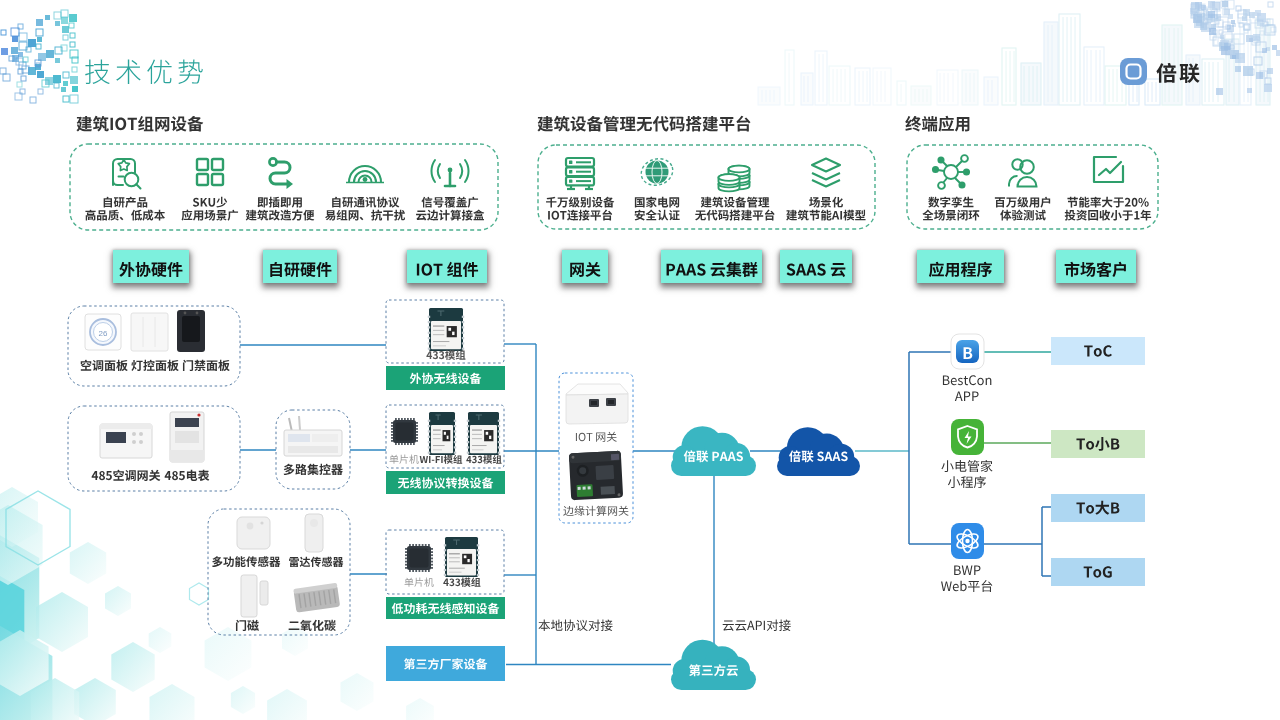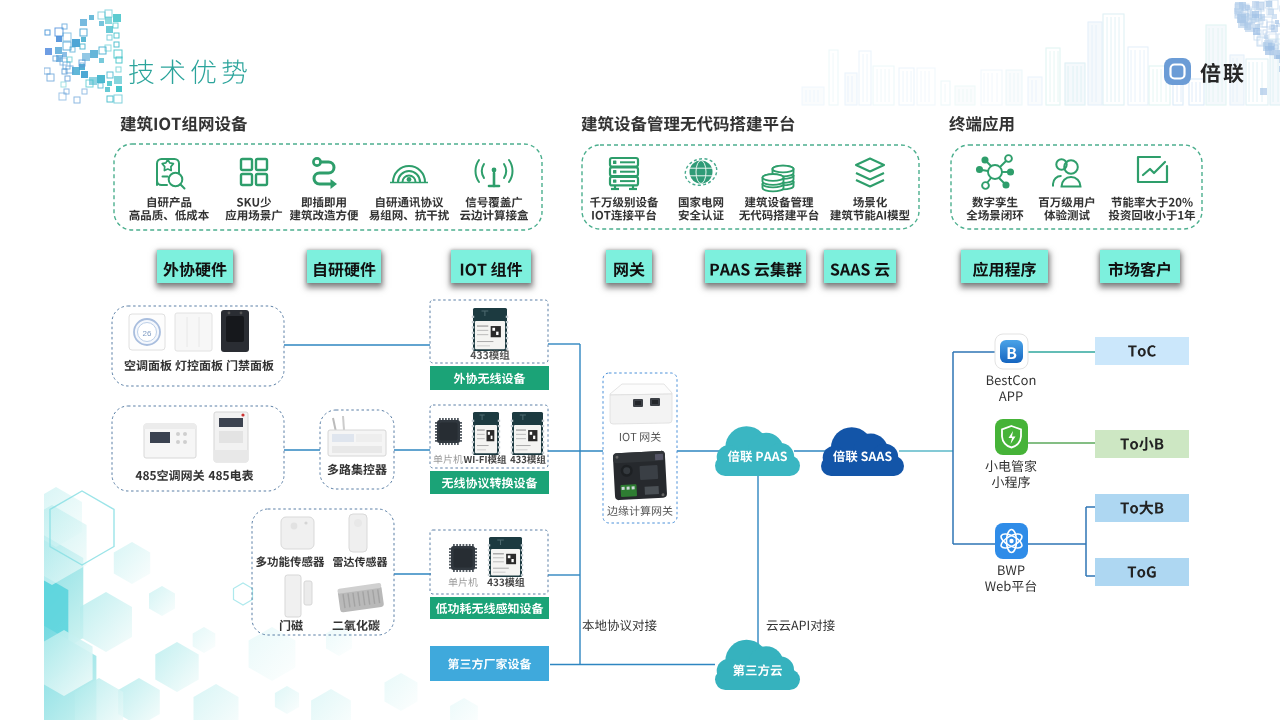--- a/index.html
+++ b/index.html
@@ -3,7 +3,7 @@
 <style>
 html,body{margin:0;padding:0;width:1280px;height:720px;overflow:hidden;background:#fff;
 font-family:"Liberation Sans",sans-serif;}
-#stage{position:absolute;top:0;left:0;width:1108px;height:720px;margin-left:44px;}
+#stage{position:absolute;top:0;left:0;width:1108px;height:720px;}
 svg.overlay{position:absolute;top:0;left:0;z-index:5;}
 </style></head>
 <body>

